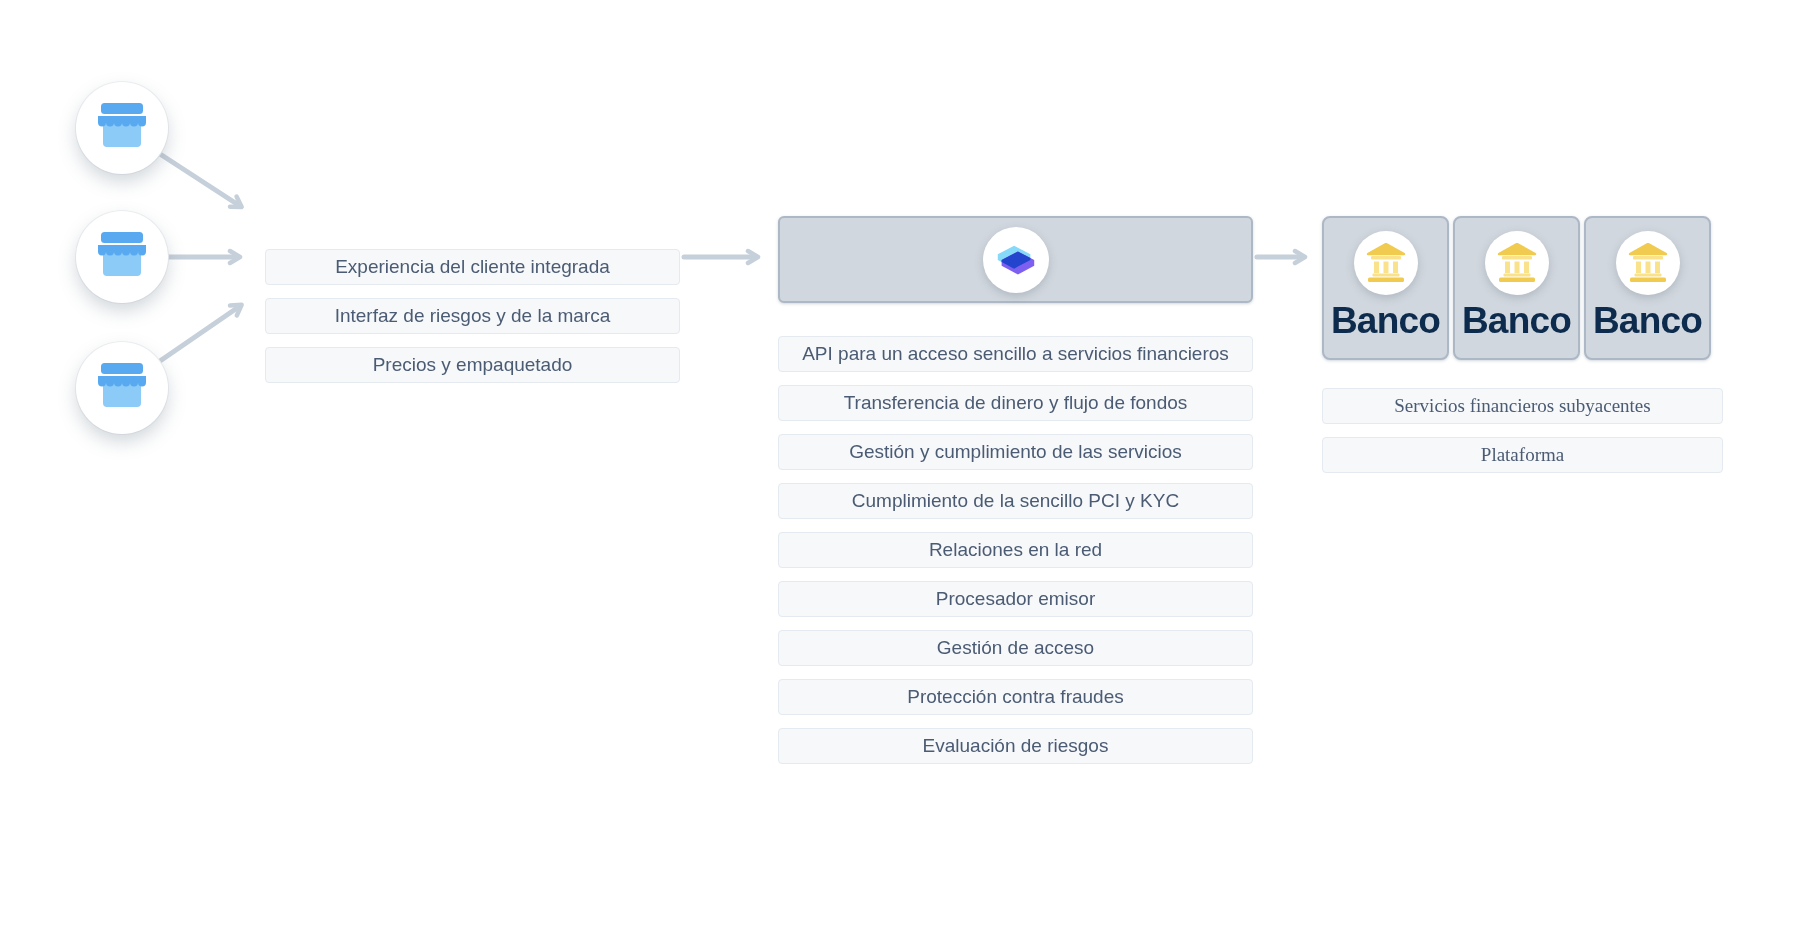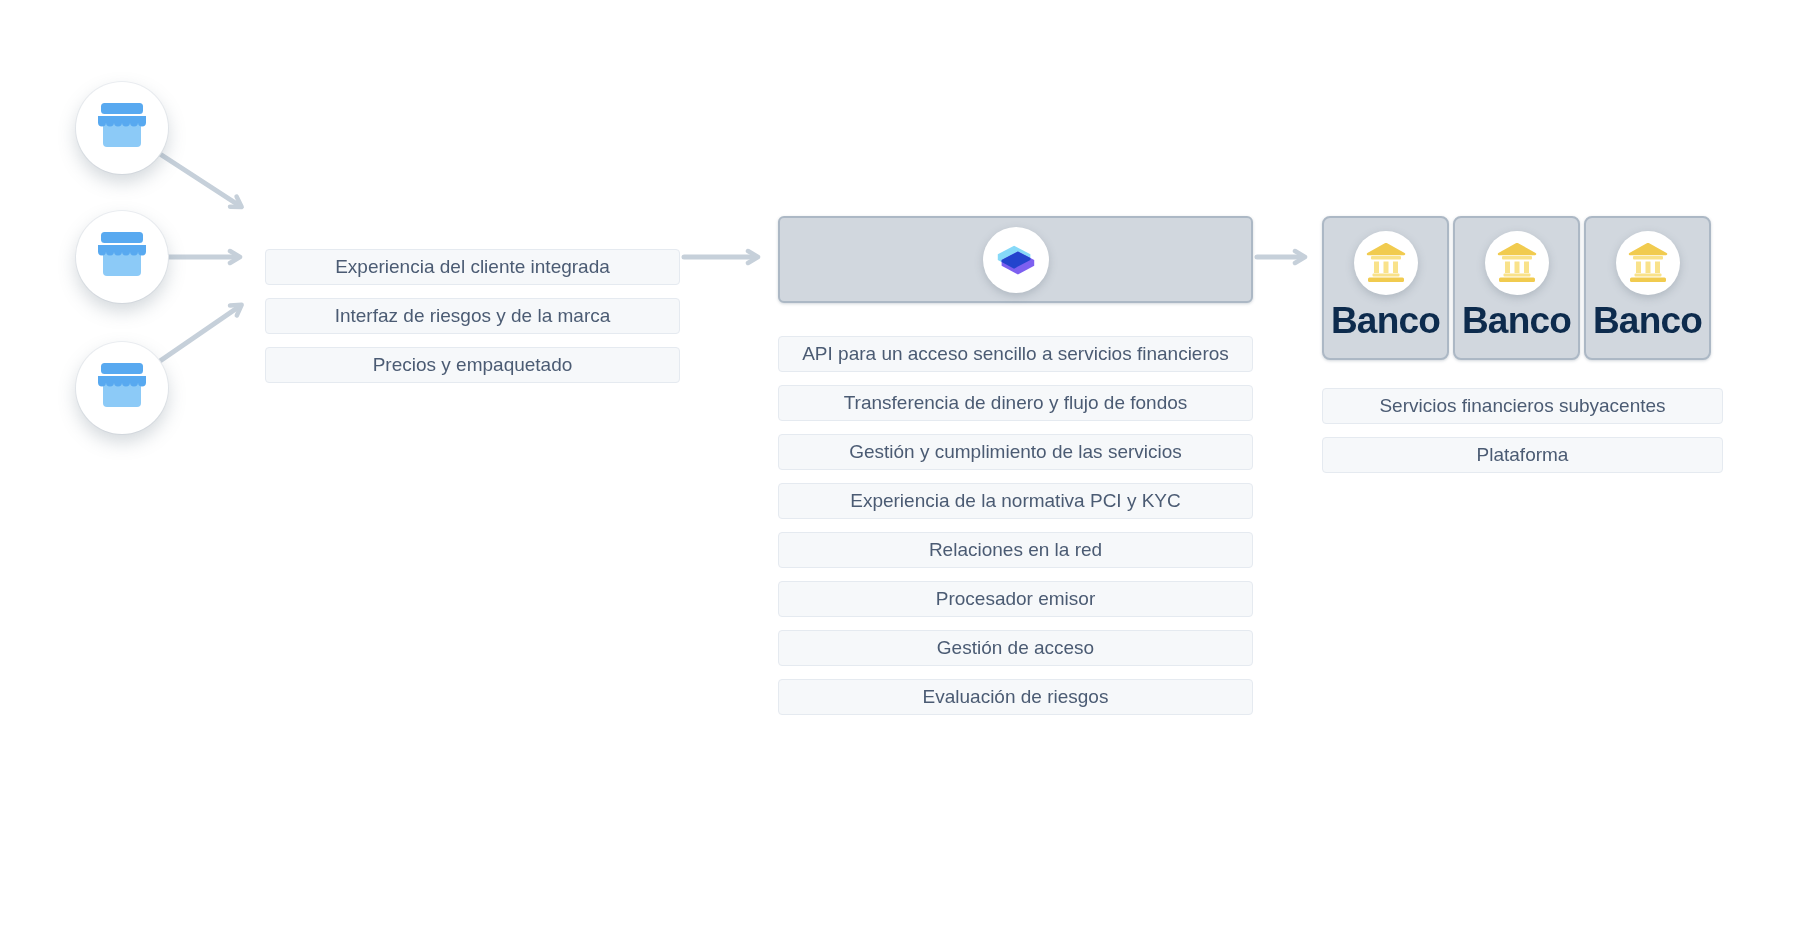--- a/index.html
+++ b/index.html
@@ -37,7 +37,7 @@
     box-shadow:0 1px 3px rgba(70,90,110,.25);}
   .bank-card .icon-circle{width:64px;height:64px;}
   .bank-label{font-size:37px;font-weight:700;color:#0d2b4d;letter-spacing:-0.8px;margin-top:5px;}
-  .col-banks .items{margin-top:28px;}
+  .col-banks .items{margin-top:28px;font-family:Liberation Serif, serif;}
 </style>
 </head>
 <body>

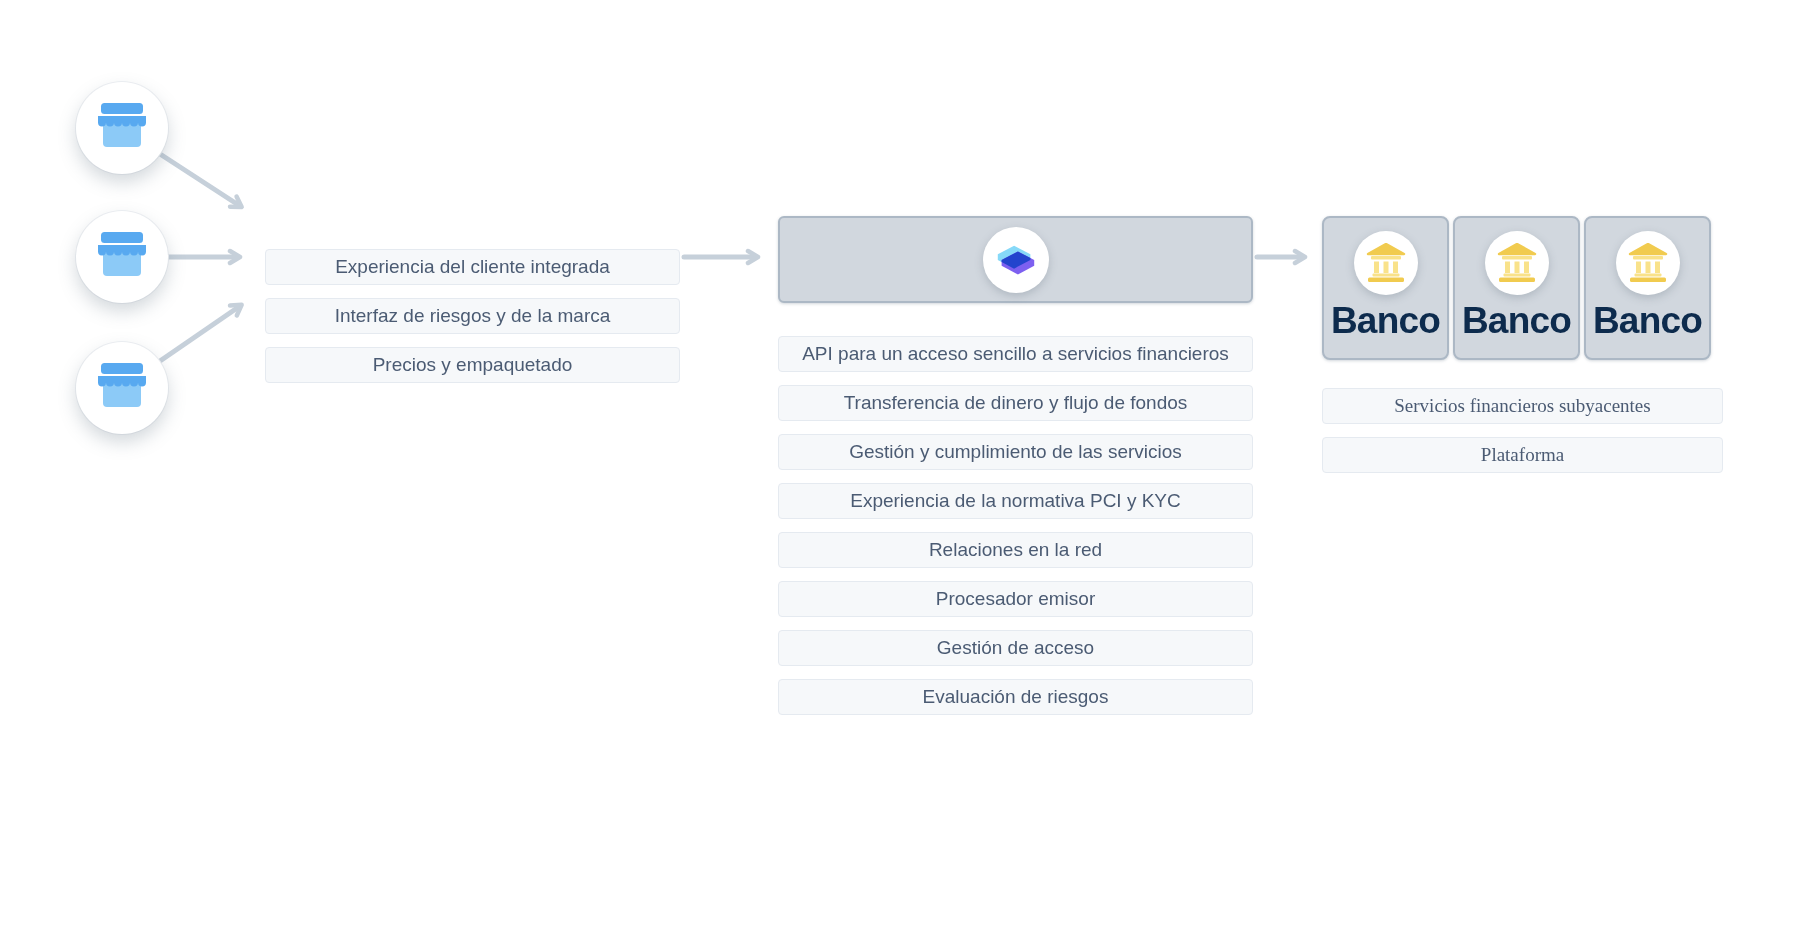--- a/index.html
+++ b/index.html
@@ -109,7 +109,7 @@
       <div class="item">API para un acceso sencillo a servicios financieros</div>
       <div class="item">Transferencia de dinero y flujo de fondos</div>
       <div class="item">Gestión y cumplimiento de las servicios</div>
-      <div class="item">Experiencia de la normativa PCI y KYC</div>
+      <div class="item">Cumplimiento de la sencillo PCI y KYC</div>
       <div class="item">Relaciones en la red</div>
       <div class="item">Procesador emisor</div>
       <div class="item">Gestión de acceso</div>

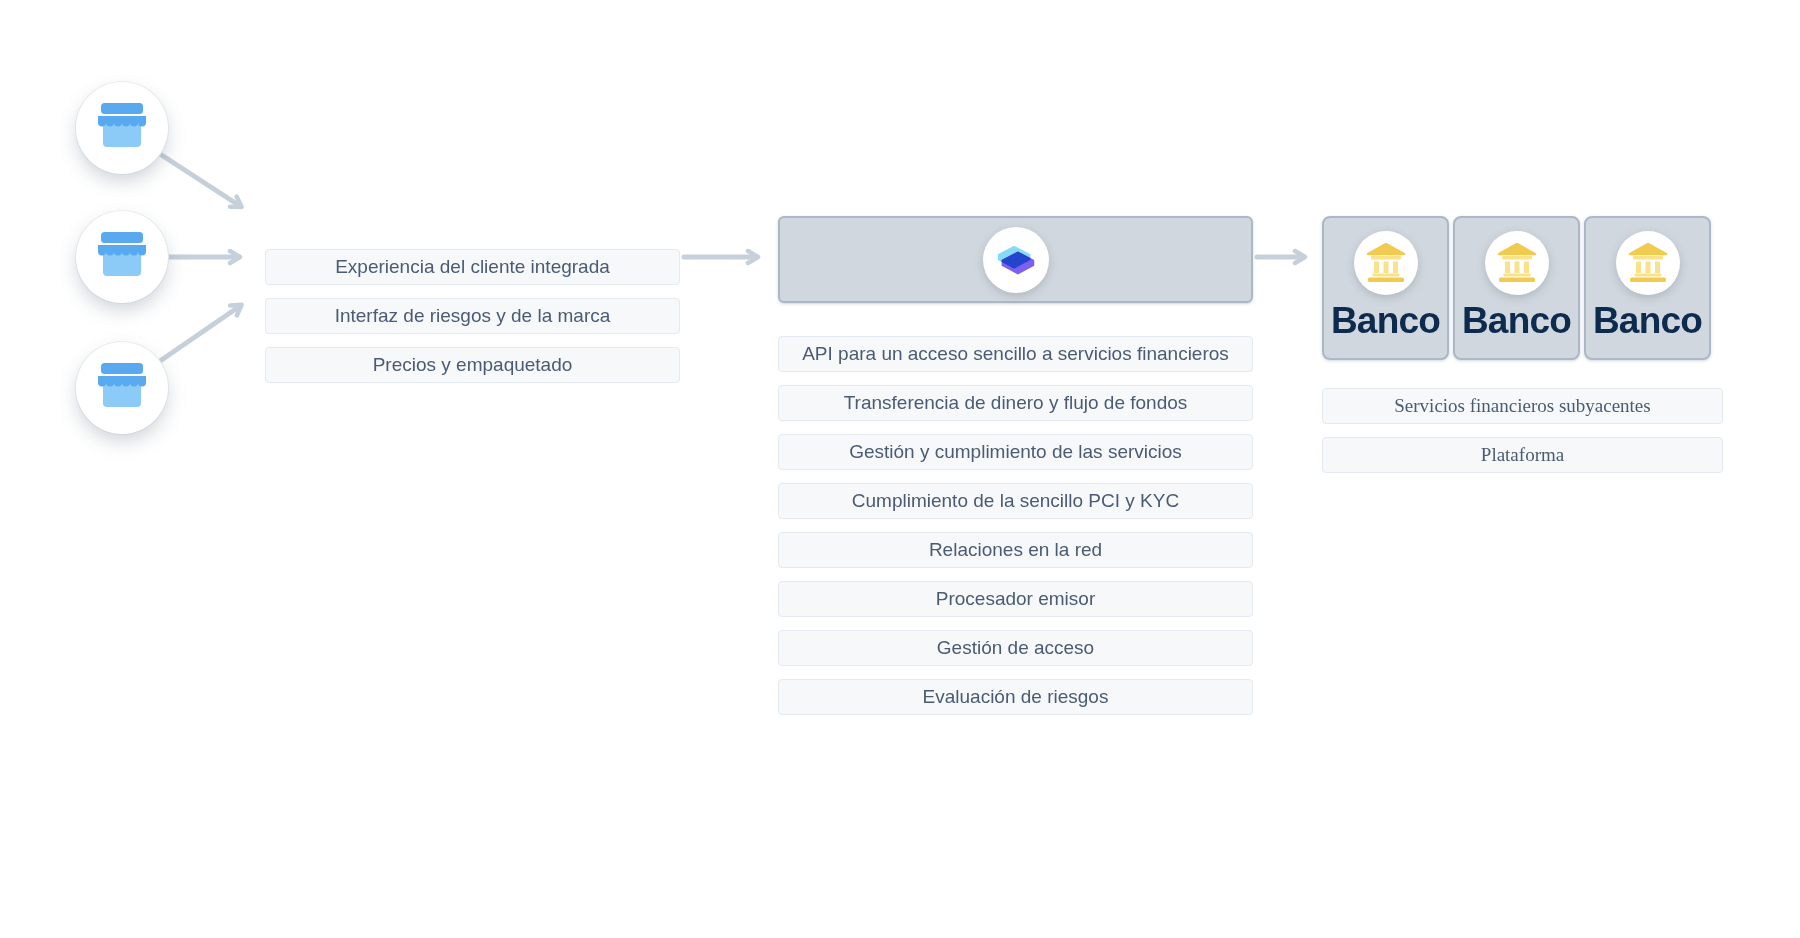--- a/index.html
+++ b/index.html
@@ -113,6 +113,7 @@
       <div class="item">Relaciones en la red</div>
       <div class="item">Procesador emisor</div>
       <div class="item">Gestión de acceso</div>
+      <div class="item">Protección contra fraudes</div>
       <div class="item">Evaluación de riesgos</div>
     </div>
   </div>

